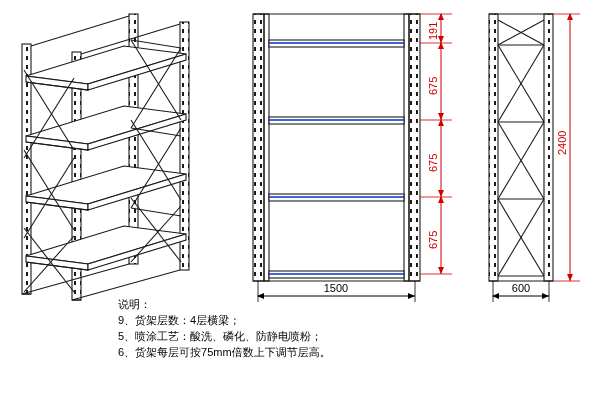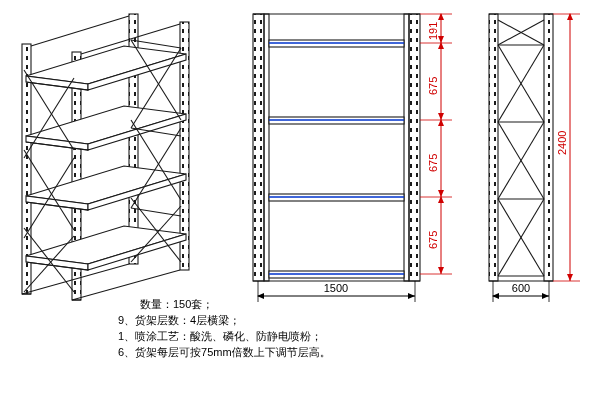--- a/index.html
+++ b/index.html
@@ -185,6 +185,7 @@
   </svg>
 
   <div class="notes">
+    <div>说明：</div>
     <div class="indent">数量：150套；</div>
     <div>9、货架层数：4层横梁；</div>
     <div>1、喷涂工艺：酸洗、磷化、防静电喷粉；</div>

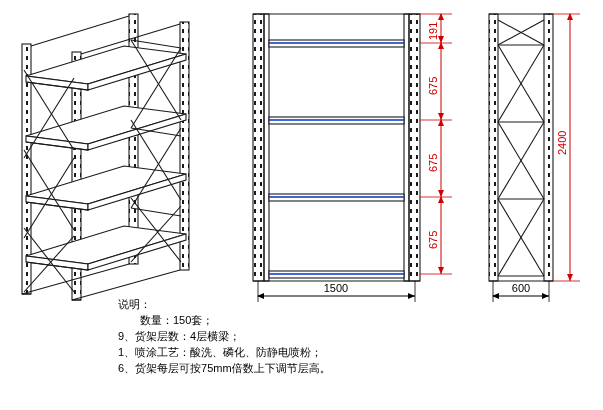--- a/index.html
+++ b/index.html
@@ -186,7 +186,6 @@
 
   <div class="notes">
     <div>说明：</div>
-    <div class="indent">数量：150套；</div>
     <div>9、货架层数：4层横梁；</div>
     <div>1、喷涂工艺：酸洗、磷化、防静电喷粉；</div>
     <div>6、货架每层可按75mm倍数上下调节层高。</div>

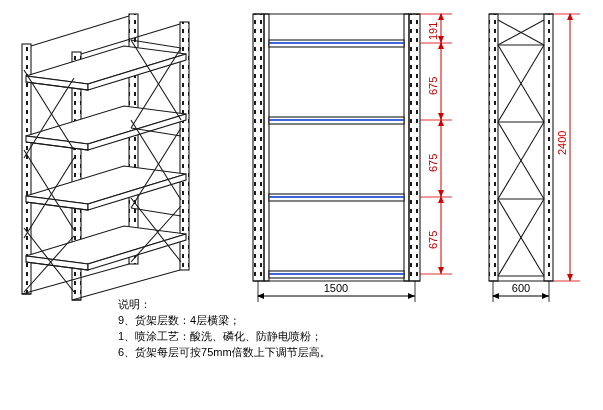--- a/index.html
+++ b/index.html
@@ -187,7 +187,7 @@
   <div class="notes">
     <div>说明：</div>
     <div>9、货架层数：4层横梁；</div>
-    <div>1、喷涂工艺：酸洗、磷化、防静电喷粉；</div>
+    <div>5、喷涂工艺：酸洗、磷化、防静电喷粉；</div>
     <div>6、货架每层可按75mm倍数上下调节层高。</div>
   </div>
 

